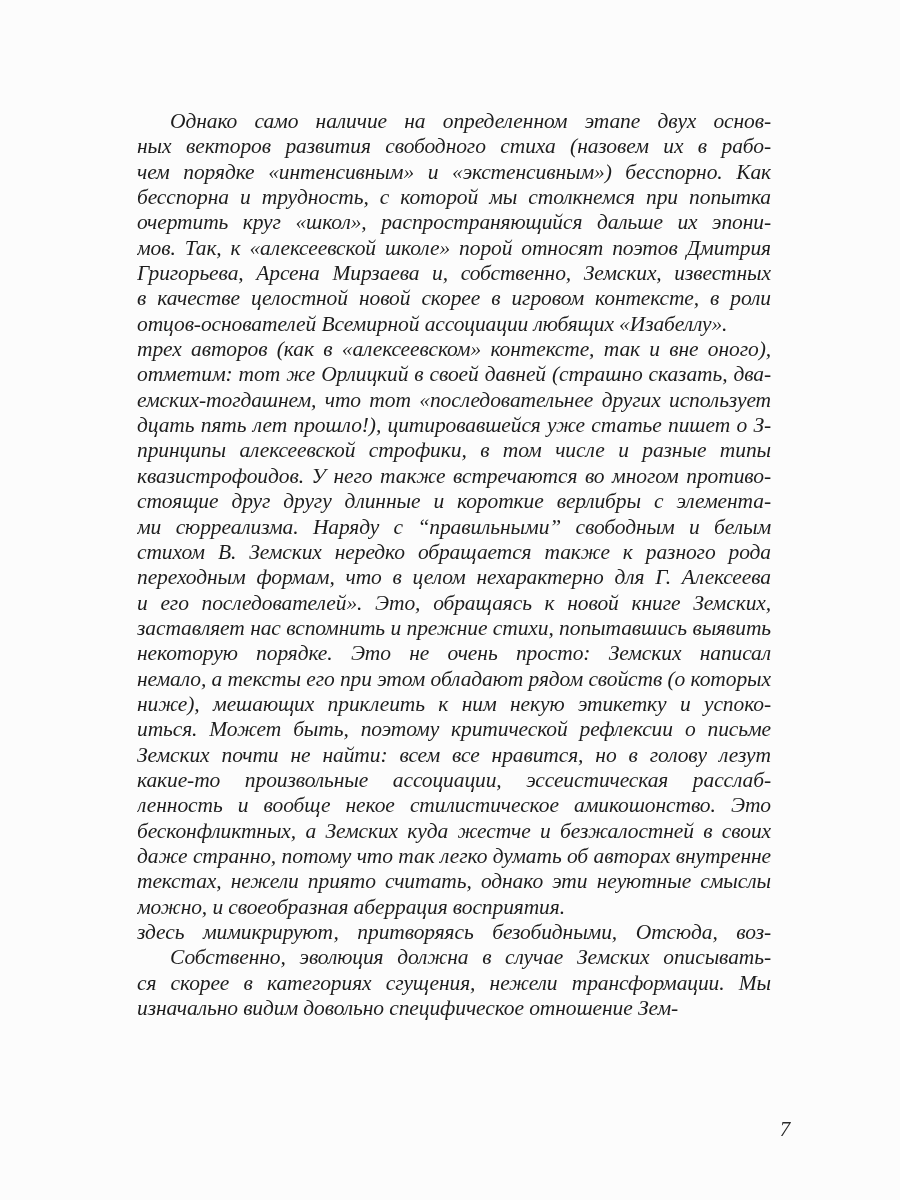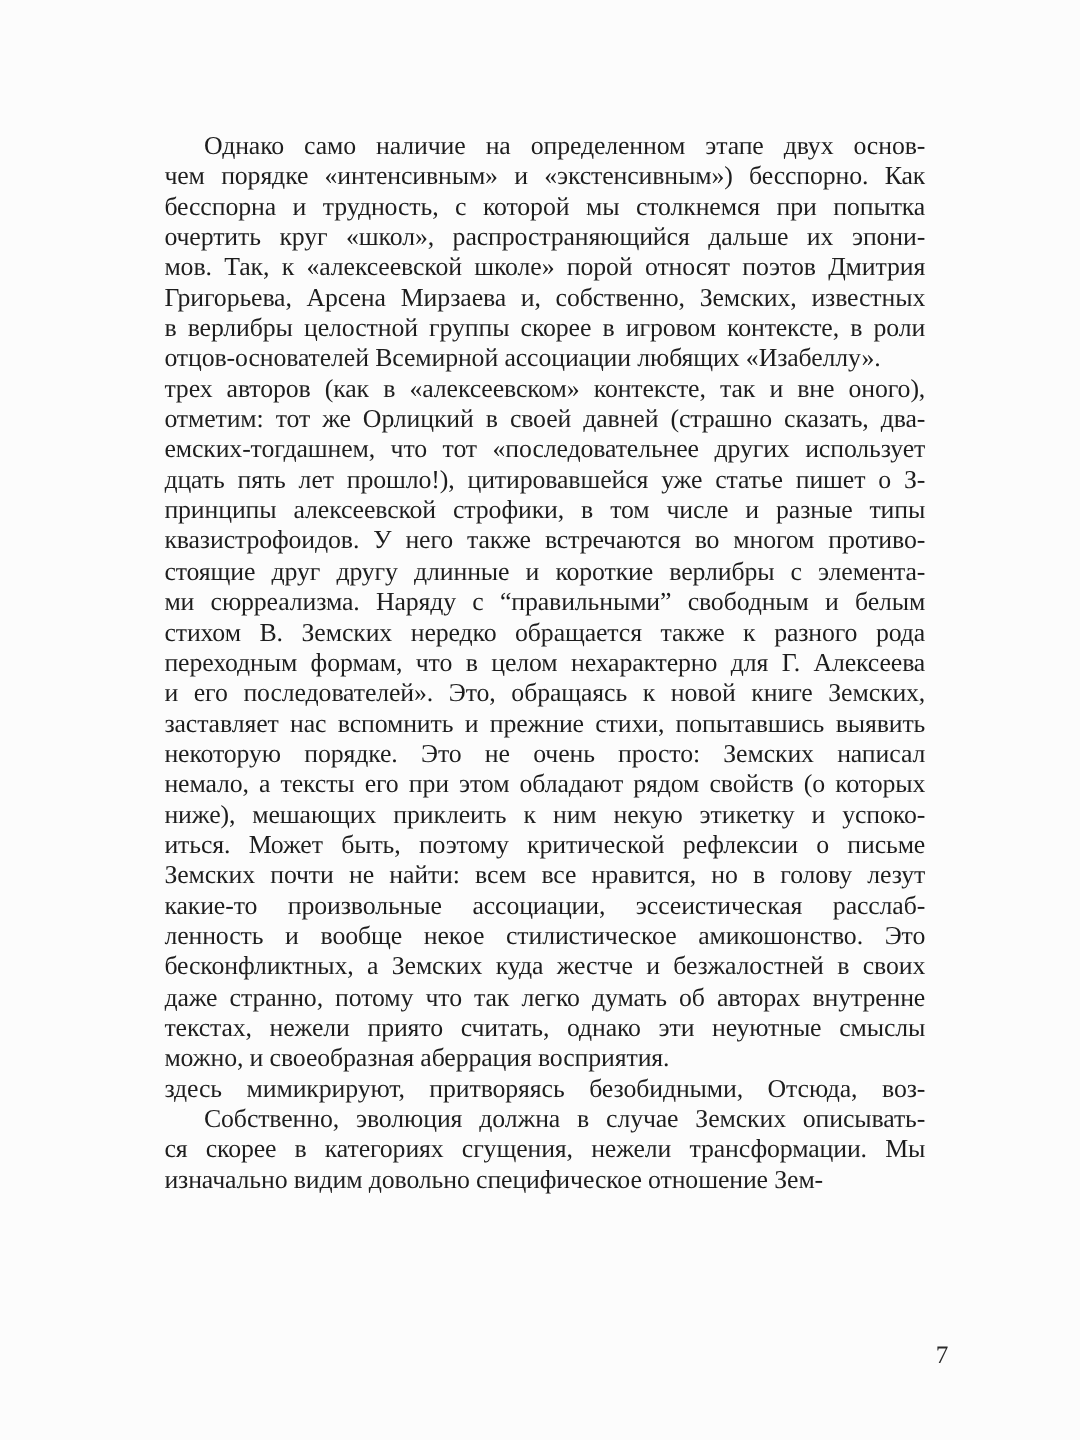--- a/index.html
+++ b/index.html
@@ -19,6 +19,7 @@
     background: #fcfcfc;
     color: #1d1d1d;
     overflow: hidden;
+    font-style: italic;
   }
   .text-block {
     position: absolute;

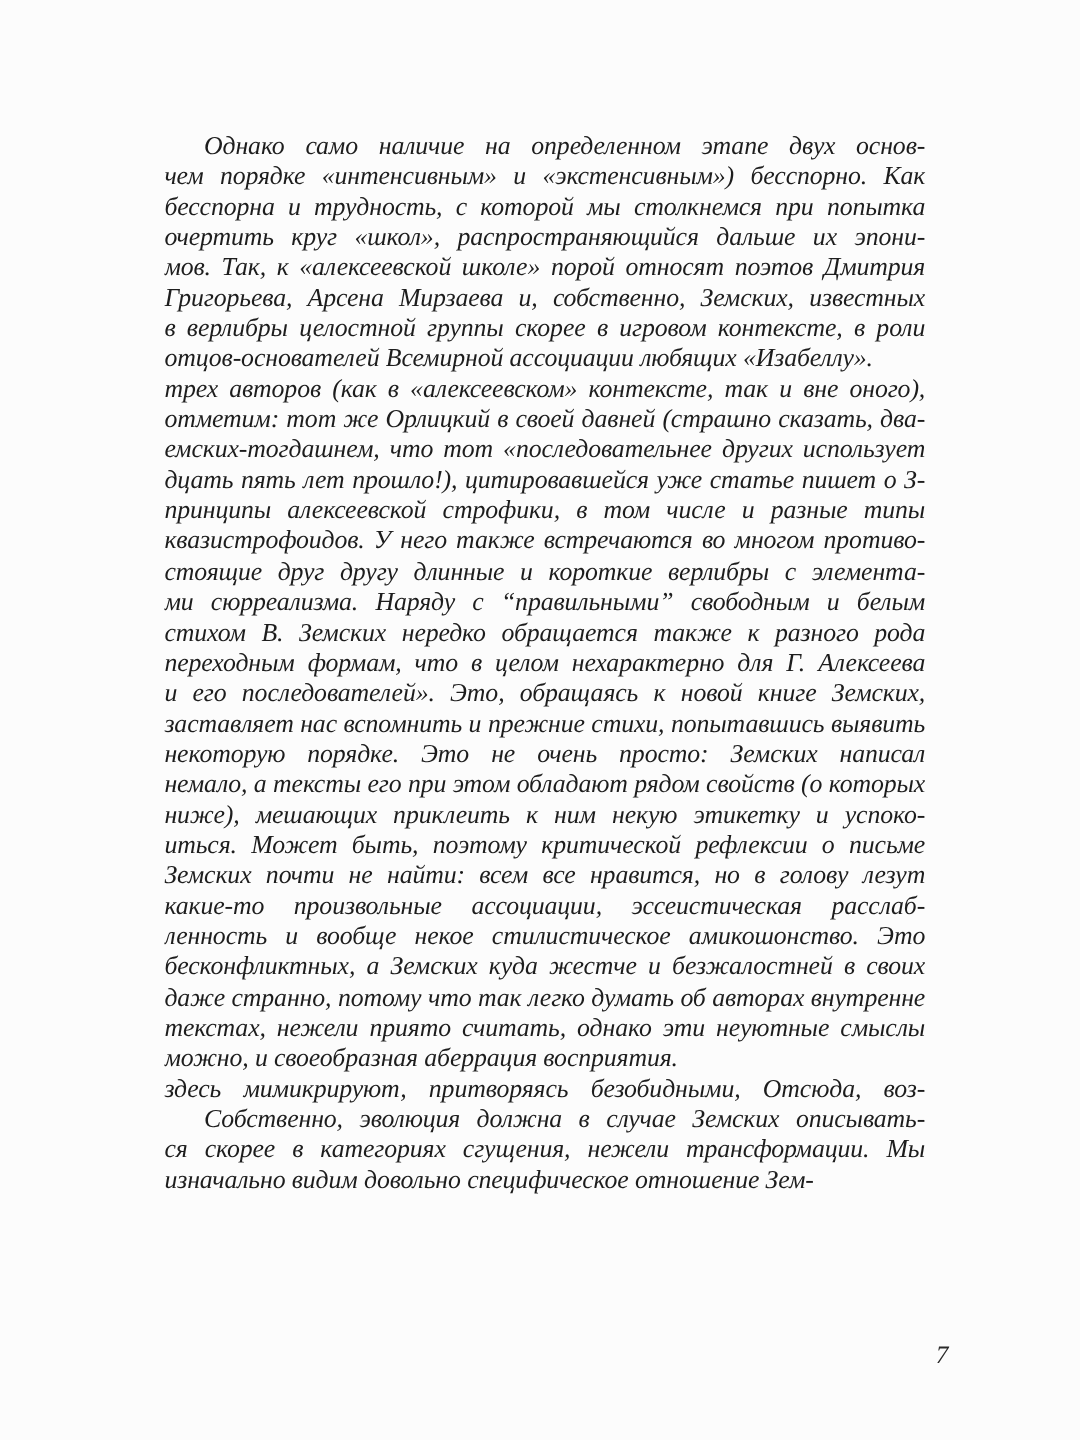--- a/index.html
+++ b/index.html
@@ -63,6 +63,7 @@
   <div class="text-block" id="text-block">
       <div class="para">
         <div class="line first">Однако само наличие на определенном этапе двух основ-</div>
+        <div class="line">ных векторов развития свободного стиха (назовем их в рабо-</div>
         <div class="line">чем порядке «интенсивным» и «экстенсивным») бесспорно. Как</div>
         <div class="line">бесспорна и трудность, с которой мы столкнемся при попытка</div>
         <div class="line">очертить круг «школ», распространяющийся дальше их эпони-</div>

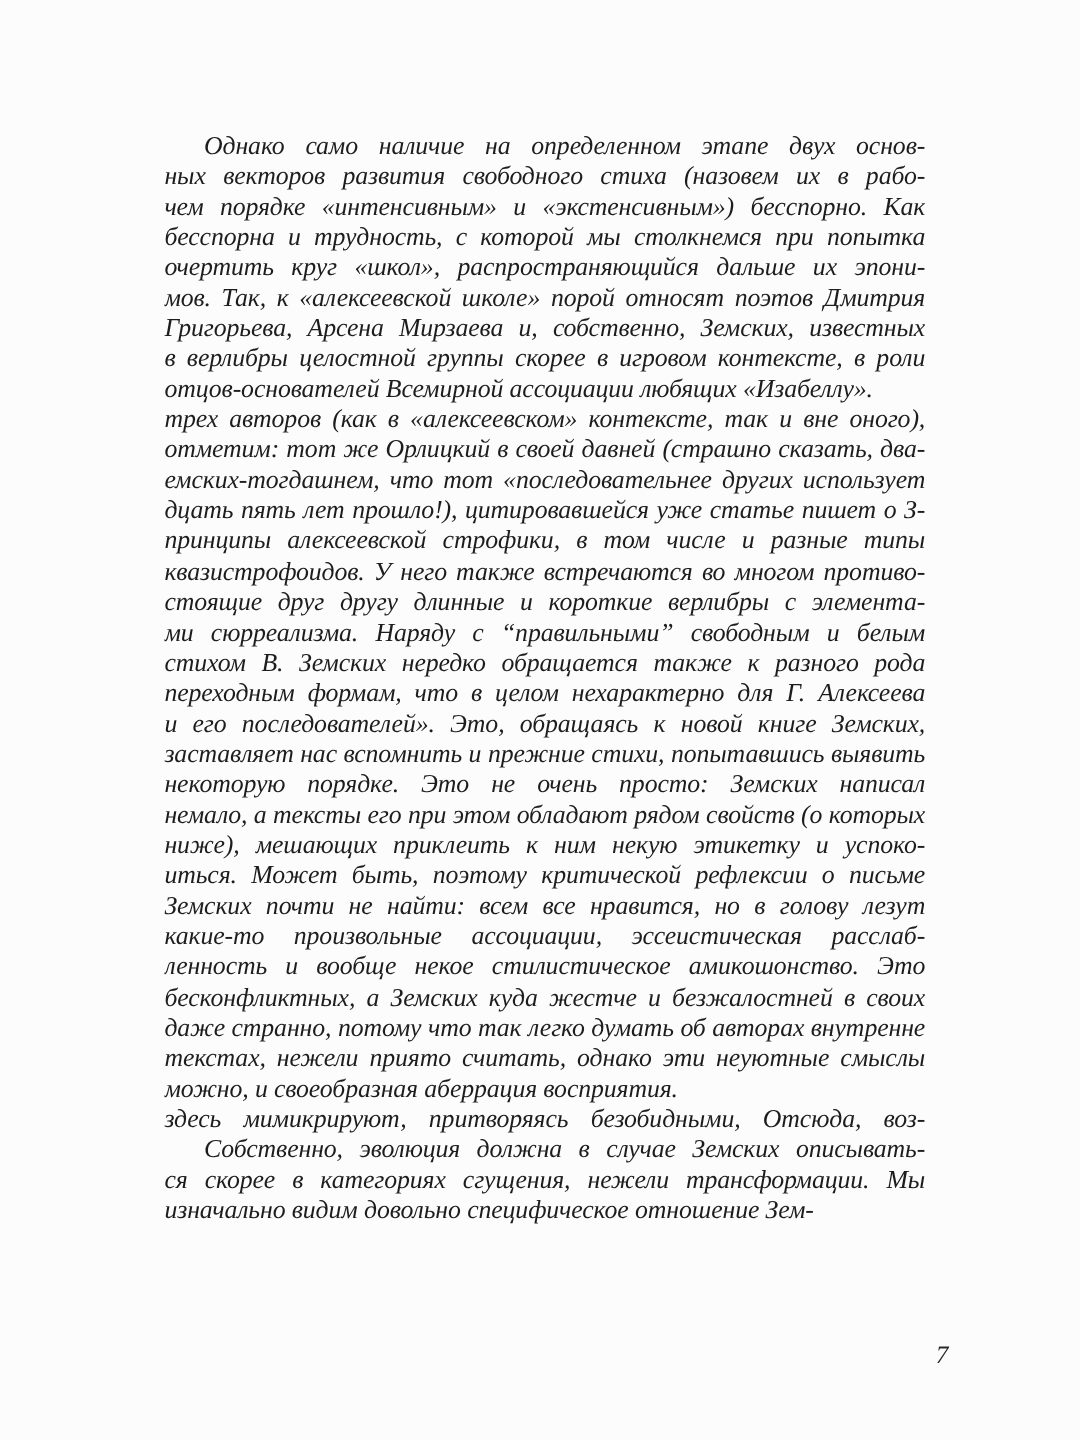--- a/index.html
+++ b/index.html
@@ -69,7 +69,7 @@
         <div class="line">очертить круг «школ», распространяющийся дальше их эпони-</div>
         <div class="line">мов. Так, к «алексеевской школе» порой относят поэтов Дмитрия</div>
         <div class="line">Григорьева, Арсена Мирзаева и, собственно, Земских, известных</div>
-        <div class="line">в верлибры целостной группы скорее в игровом контексте, в роли</div>
+        <div class="line">в качестве целостной новой скорее в игровом контексте, в роли</div>
         <div class="line last">отцов-основателей Всемирной ассоциации любящих «Изабеллу».</div>
       </div>
       <div class="para">

